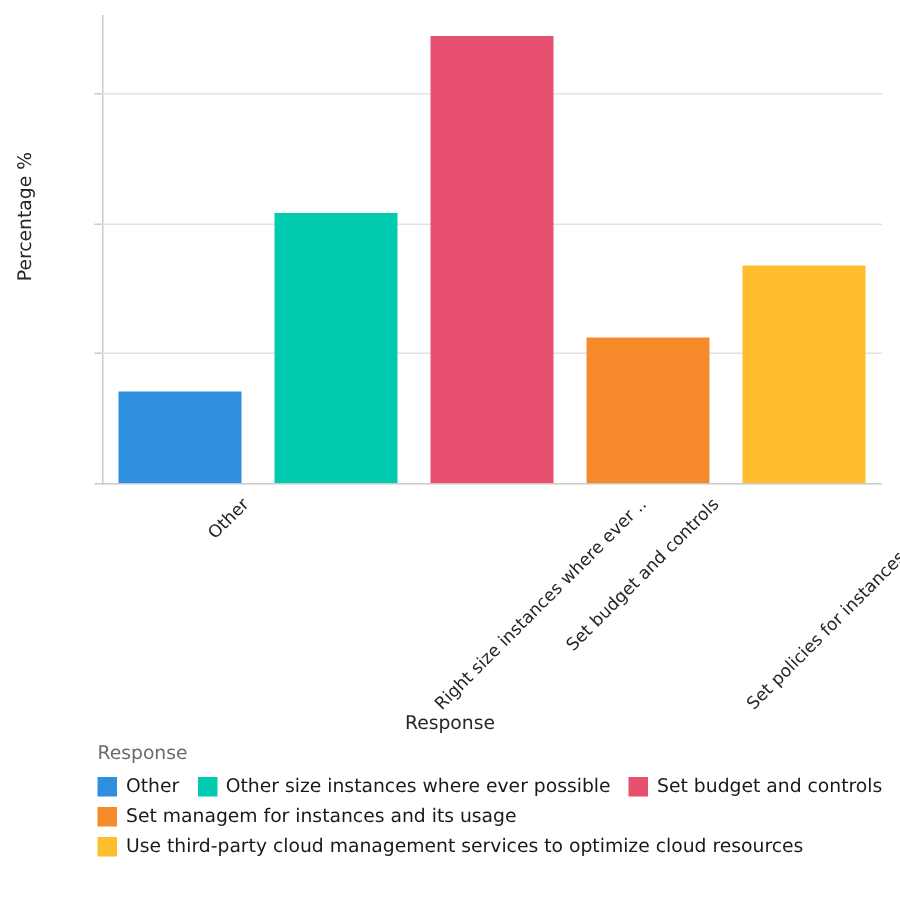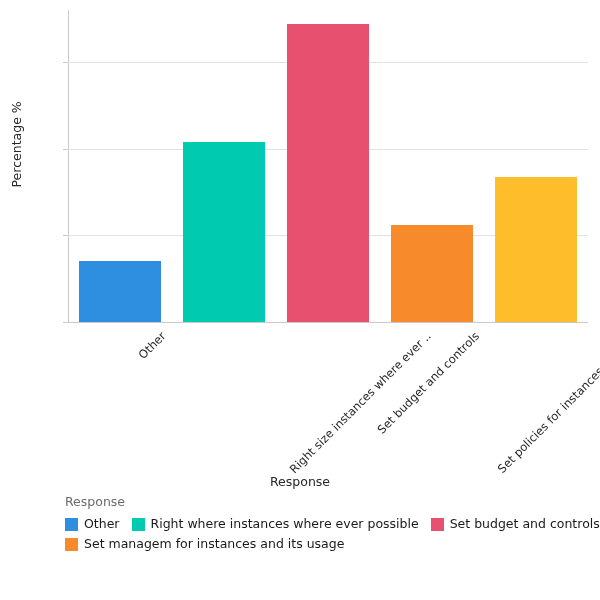--- a/index.html
+++ b/index.html
@@ -181,7 +181,7 @@
           </div>
           <div class="legend-item">
             <span class="legend-swatch" style="background: rgb(0, 203, 176);"></span>
-            <span class="legend-label">Right where instances where ever possible</span>
+            <span class="legend-label">Other size instances where ever possible</span>
           </div>
           <div class="legend-item">
             <span class="legend-swatch" style="background: rgb(232, 80, 111);"></span>

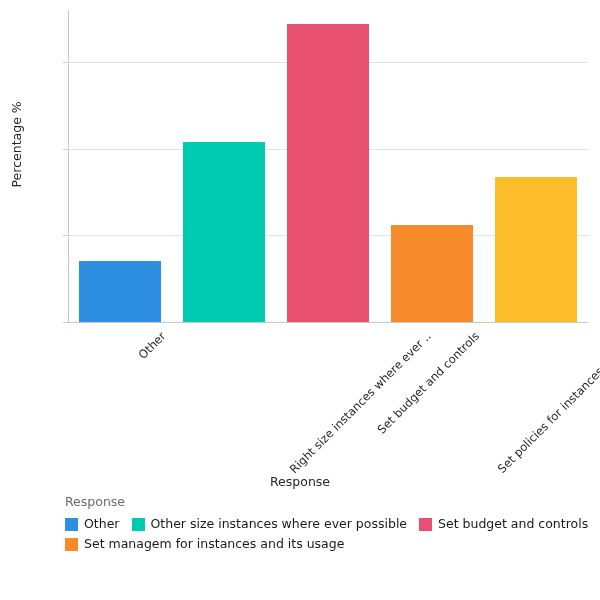--- a/index.html
+++ b/index.html
@@ -194,6 +194,12 @@
             <span class="legend-label">Set managem for instances and its usage</span>
           </div>
         </div>
+        <div class="legend-row">
+          <div class="legend-item">
+            <span class="legend-swatch" style="background: rgb(254, 189, 43);"></span>
+            <span class="legend-label">Use third-party cloud management services to optimize cloud resources</span>
+          </div>
+        </div>
       </div>
   </div>
 

